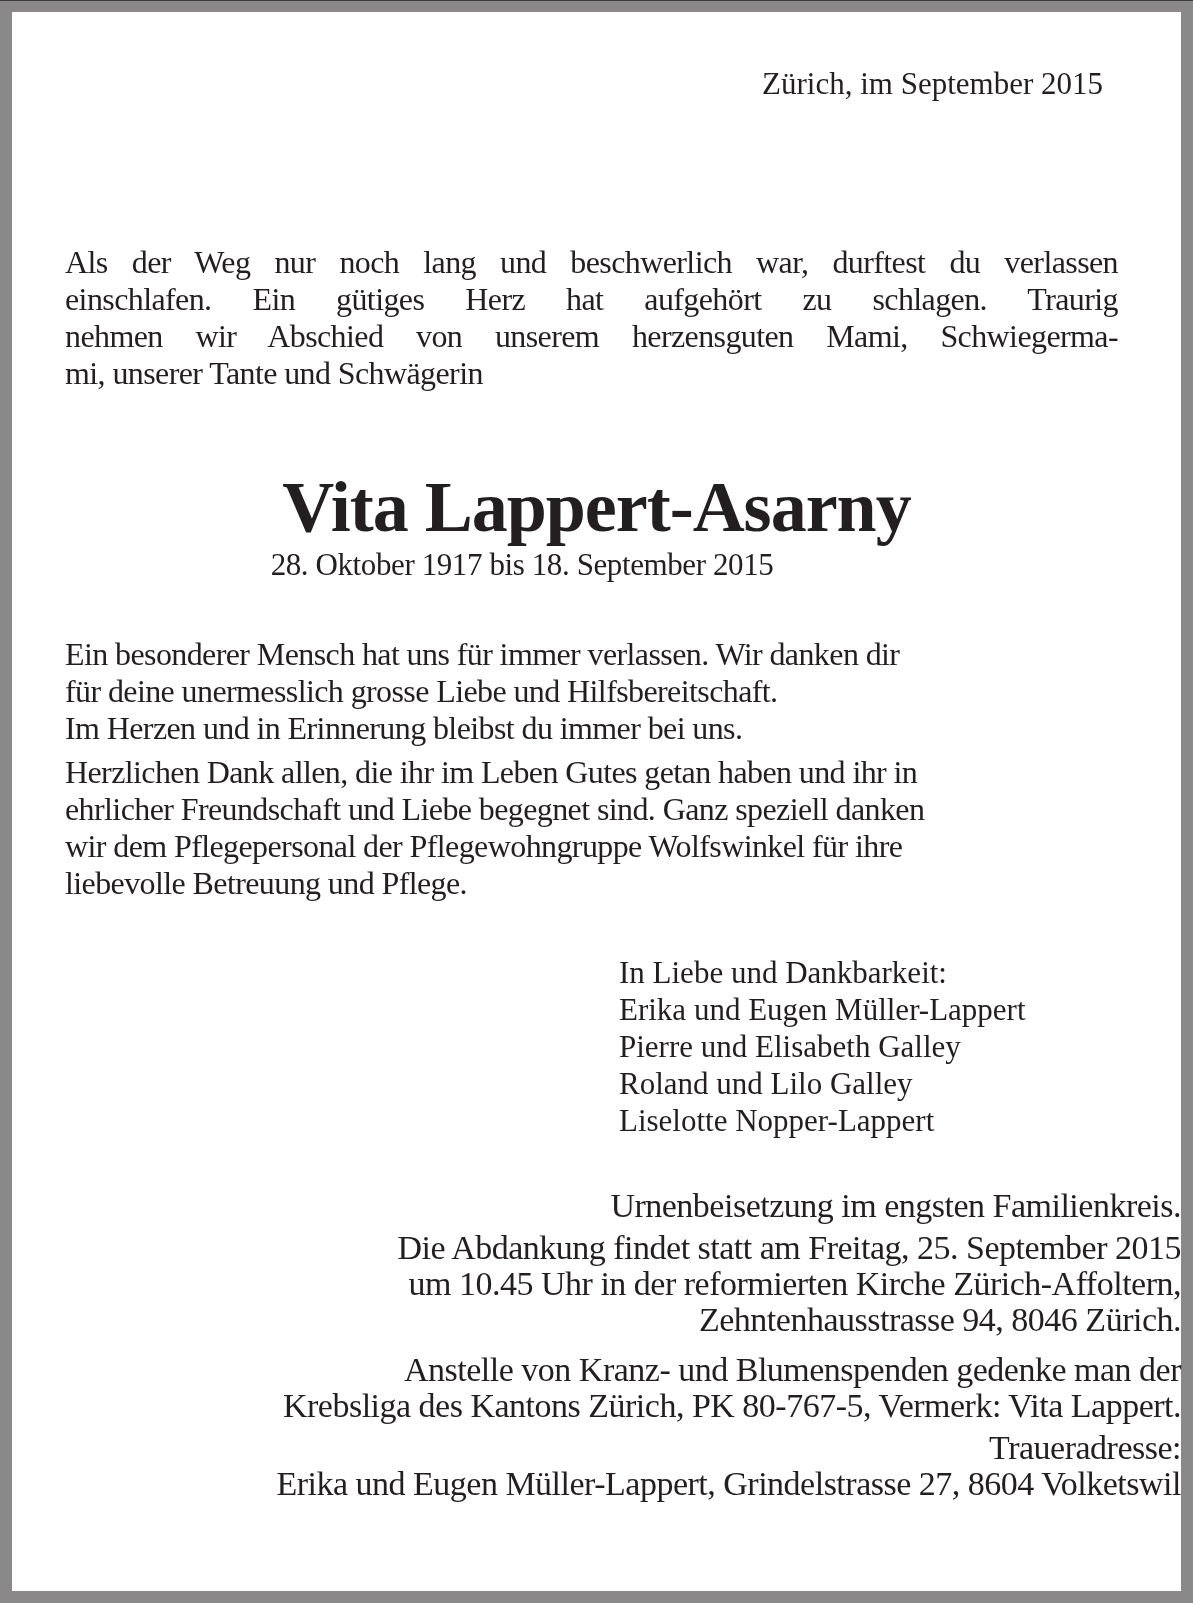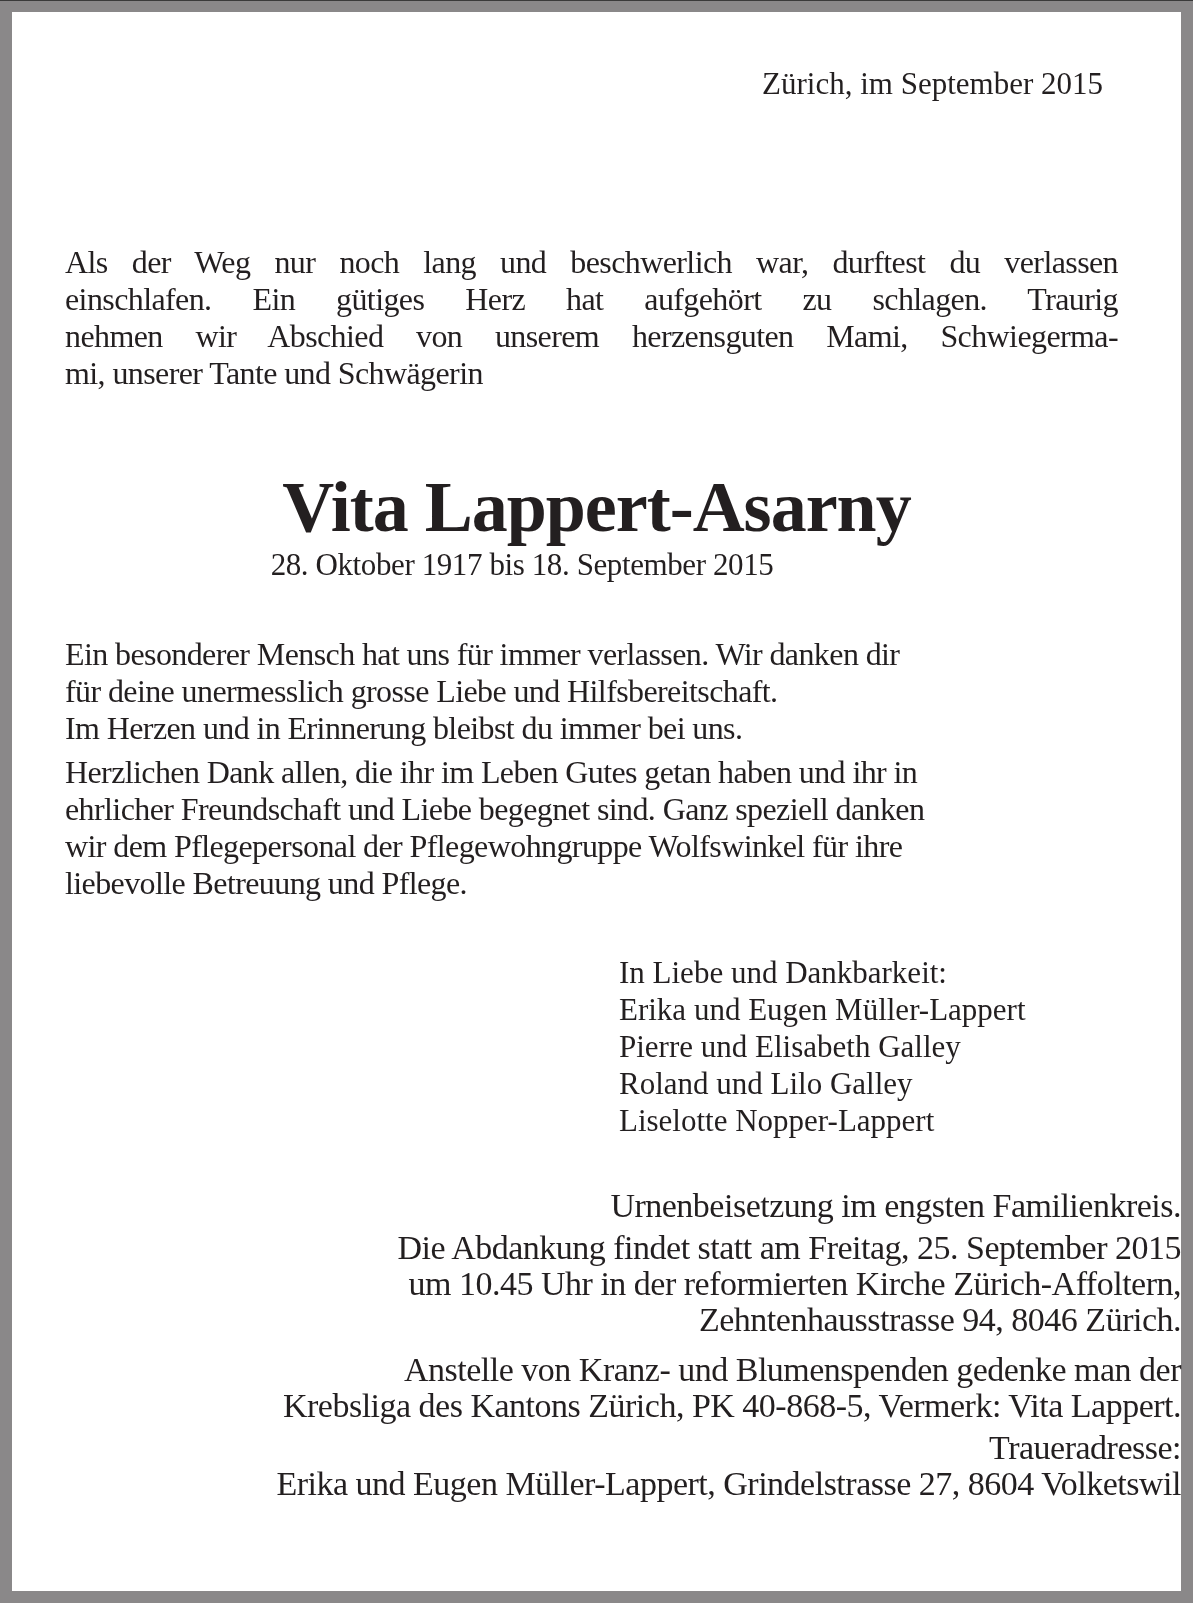--- a/index.html
+++ b/index.html
@@ -103,7 +103,7 @@
 
   <div class="abs center-block donation">
     <span class="line">Anstelle von Kranz- und Blumenspenden gedenke man der</span>
-    <span class="line">Krebsliga des Kantons Zürich, PK 40-868-5, Vermerk: Vita Lappert.</span>
+    <span class="line">Krebsliga des Kantons Zürich, PK 80-767-5, Vermerk: Vita Lappert.</span>
   </div>
 
   <div class="abs center-block address">

